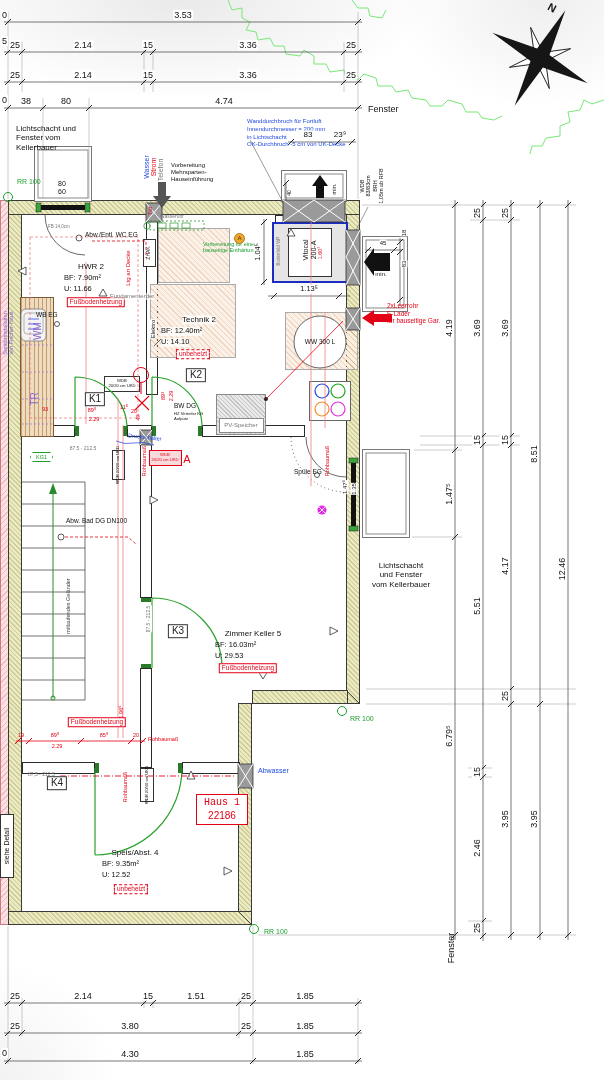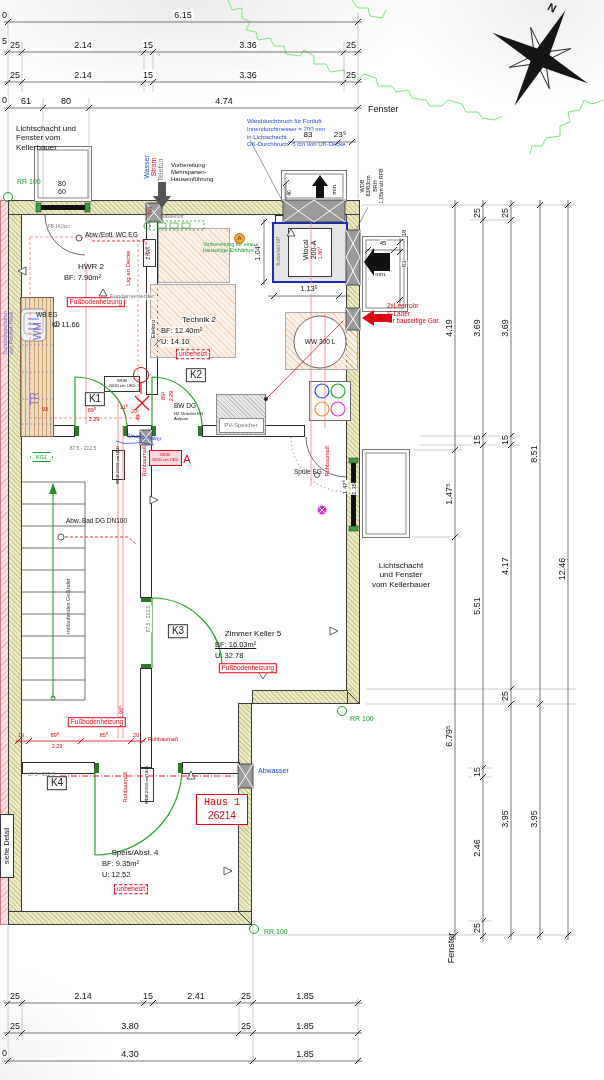--- a/index.html
+++ b/index.html
@@ -260,7 +260,7 @@
   </svg>
 
   <span class="lb dim" style="left:1px;top:10px;">0</span>
-  <span class="lb dim c" style="left:183px;top:15px;">6.15</span>
+  <span class="lb dim c" style="left:183px;top:15px;">3.53</span>
   <span class="lb dim" style="left:1px;top:36px;">5</span>
   <span class="lb dim c" style="left:15px;top:45px;">25</span>
   <span class="lb dim c" style="left:83px;top:45px;">2.14</span>

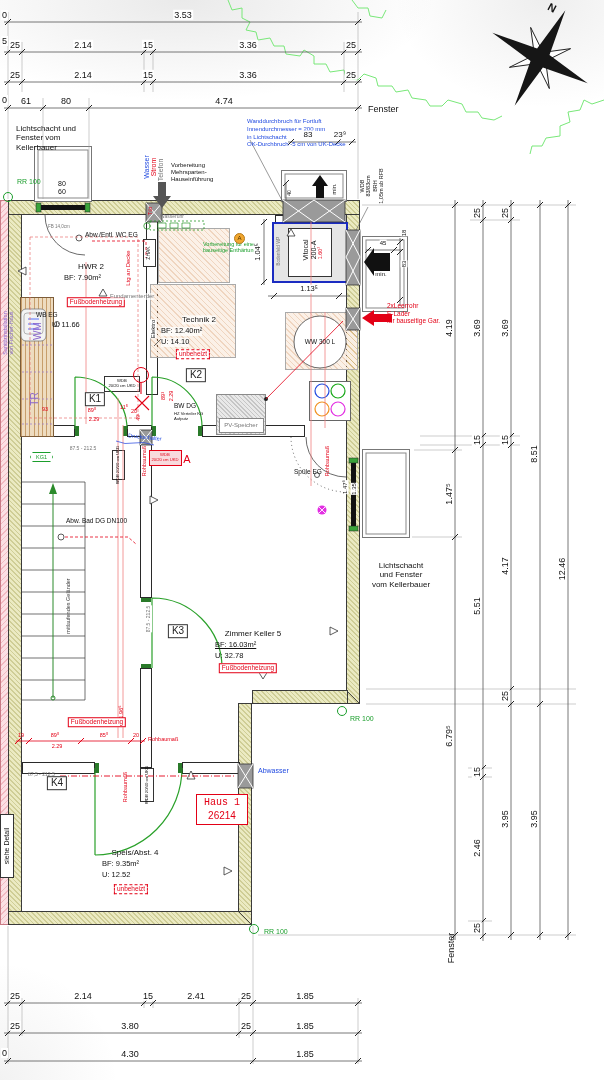--- a/index.html
+++ b/index.html
@@ -273,7 +273,7 @@
   <span class="lb dim c" style="left:248px;top:75px;">3.36</span>
   <span class="lb dim c" style="left:351px;top:75px;">25</span>
   <span class="lb dim" style="left:1px;top:95px;">0</span>
-  <span class="lb dim c" style="left:26px;top:101px;">61</span>
+  <span class="lb dim c" style="left:26px;top:101px;">38</span>
   <span class="lb dim c" style="left:66px;top:101px;">80</span>
   <span class="lb dim c" style="left:224px;top:101px;">4.74</span>
   <span class="lb f9" style="left:368px;top:104px;">Fenster</span>

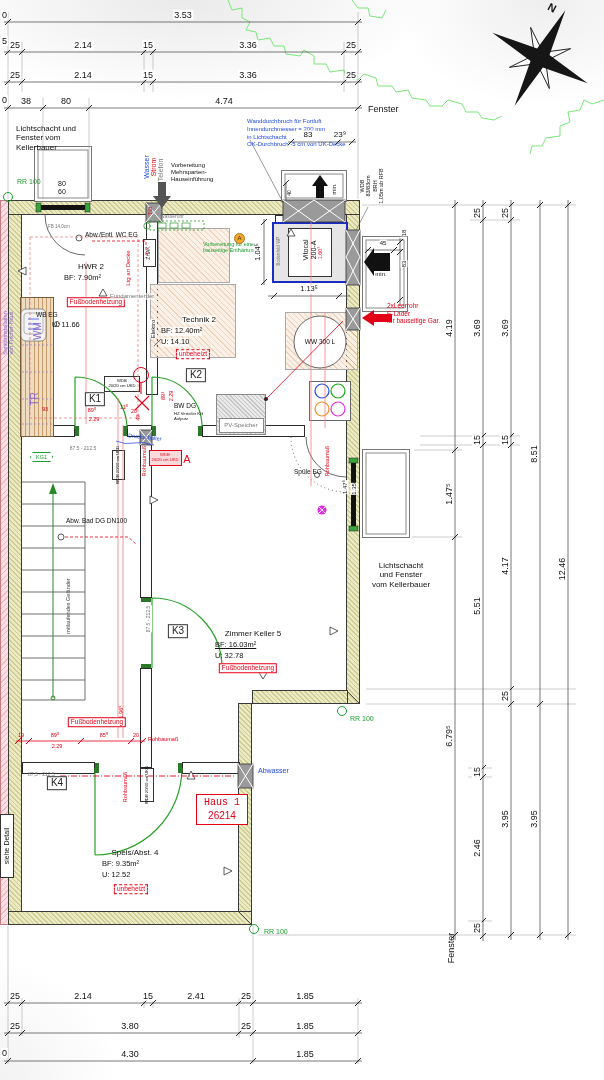--- a/index.html
+++ b/index.html
@@ -348,7 +348,7 @@
 
   <span class="lb f8 c" style="left:91px;top:267px;">HWR 2</span>
   <span class="lb" style="left:64px;top:274px;">BF:  7.90m²</span>
-  <span class="lb" style="left:52px;top:285px;margin-top:36px;">U:  11.66</span>
+  <span class="lb" style="left:64px;top:285px;">U:  11.66</span>
   <span class="lb f65 red rbox c" style="left:96px;top:302px;">Fußbodenheizung</span>
   <span class="lb f65" style="left:85px;top:231px;">Abw./Entl. WC EG</span>
   <span class="lb f45 gry" style="left:48px;top:224px;">FB 14,0cm</span>

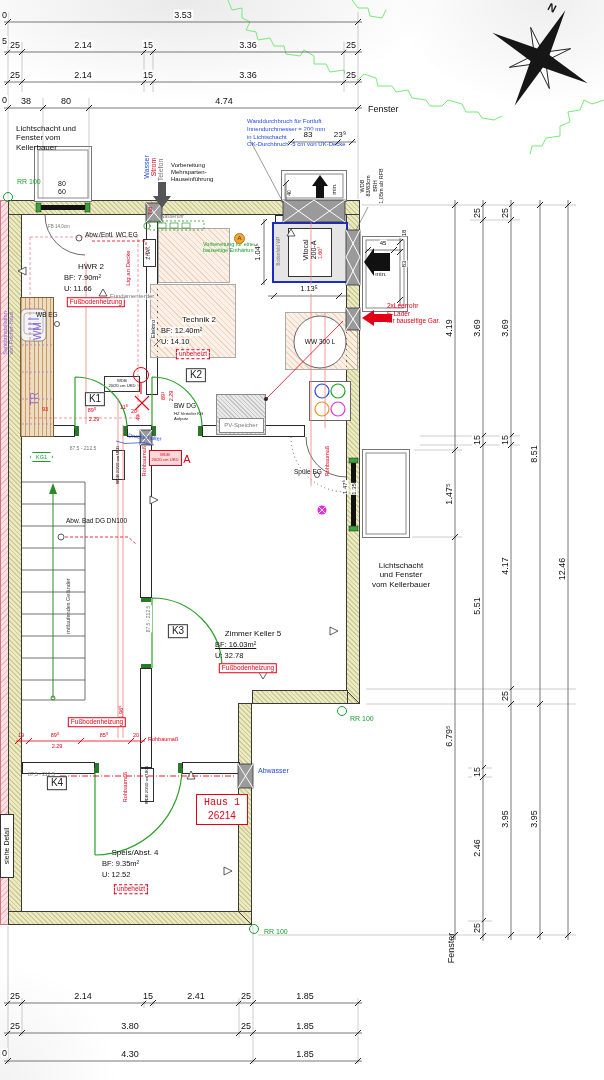--- a/index.html
+++ b/index.html
@@ -415,7 +415,7 @@
   <span class="lb f5 gry r" style="left:149px;top:619px;background:#fff;">87.5 - 212.5</span>
 
   <span class="lb f8 c" style="left:253px;top:634px;">Zimmer Keller 5</span>
-  <span class="lb" style="left:215px;top:641px;text-decoration:underline;">BF:  16.03m²</span>
+  <span class="lb" style="left:215px;top:641px;">BF:  16.03m²</span>
   <span class="lb" style="left:215px;top:652px;">U:  32.78</span>
   <span class="lb f65 red rbox c" style="left:248px;top:668px;">Fußbodenheizung</span>
   <span class="lb f7 grn" style="left:350px;top:715px;">RR 100</span>

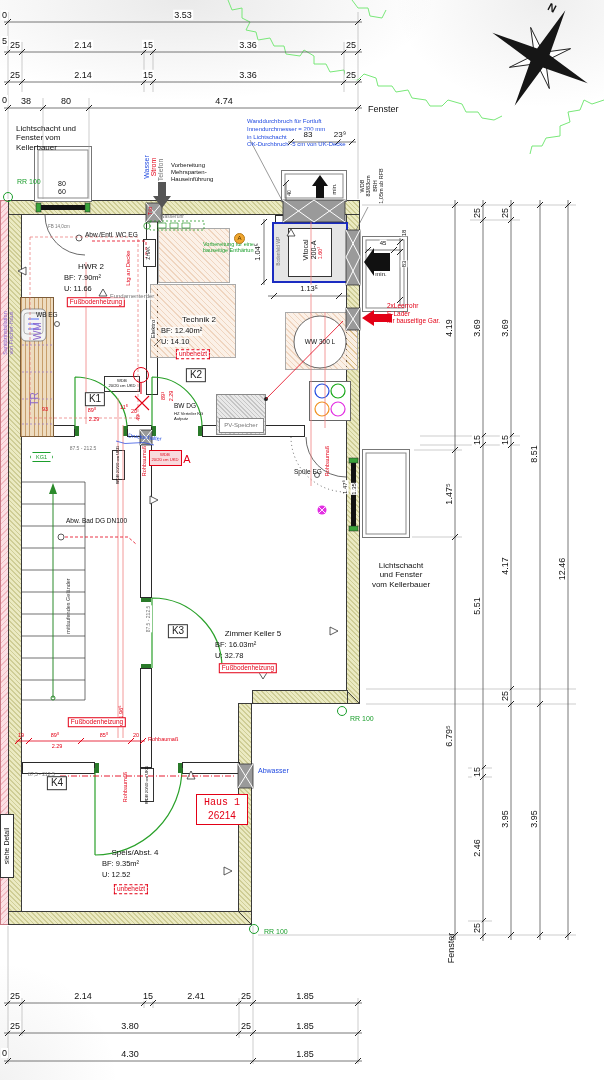--- a/index.html
+++ b/index.html
@@ -416,7 +416,7 @@
 
   <span class="lb f8 c" style="left:253px;top:634px;">Zimmer Keller 5</span>
   <span class="lb" style="left:215px;top:641px;">BF:  16.03m²</span>
-  <span class="lb" style="left:215px;top:652px;">U:  32.78</span>
+  <span class="lb" style="left:215px;top:652px;">U:  29.53</span>
   <span class="lb f65 red rbox c" style="left:248px;top:668px;">Fußbodenheizung</span>
   <span class="lb f7 grn" style="left:350px;top:715px;">RR 100</span>
   <span class="lb f8 c" style="left:401px;top:575px;">Lichtschacht

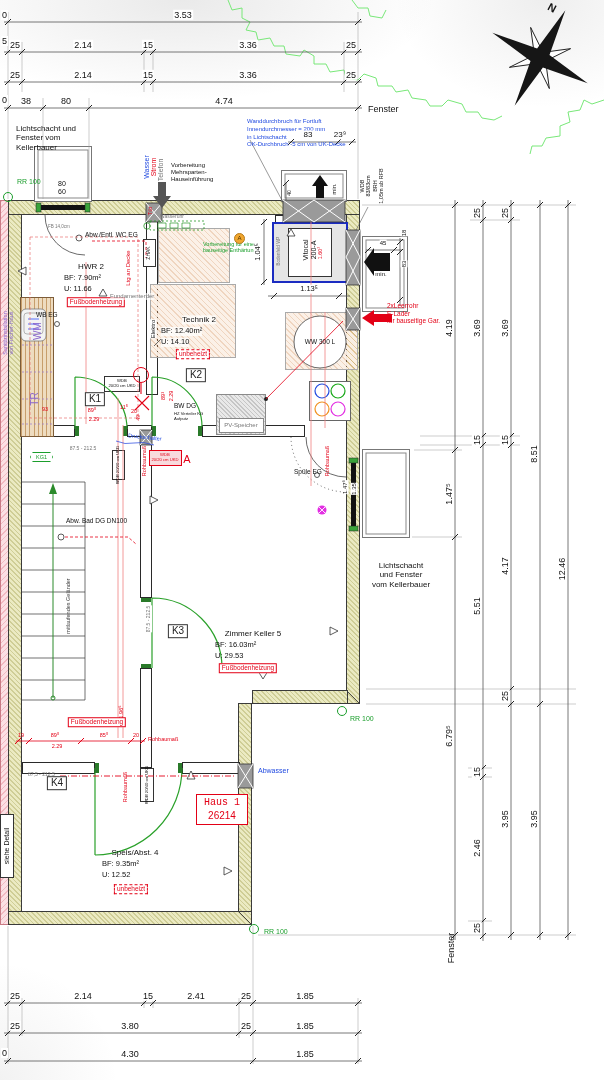--- a/index.html
+++ b/index.html
@@ -437,7 +437,7 @@
   <span class="lb f5 gry" style="left:28px;top:772px;">87,5 - 212,5</span>
   <span class="lb f7 blu" style="left:258px;top:767px;">Abwasser</span>
   <span class="lb f10 red c" style="left:222px;top:803px;font-family:Liberation Mono, monospace;">Haus 1</span>
-  <span class="lb f10 red c" style="left:222px;top:816px;">26214</span>
+  <span class="lb f10 red c" style="left:222px;top:816px;">22186</span>
   <span class="lb f7 r" style="left:7px;top:846px;">siehe Detail</span>
 
   <span class="lb f8 c" style="left:135px;top:853px;">Speis/Abst. 4</span>

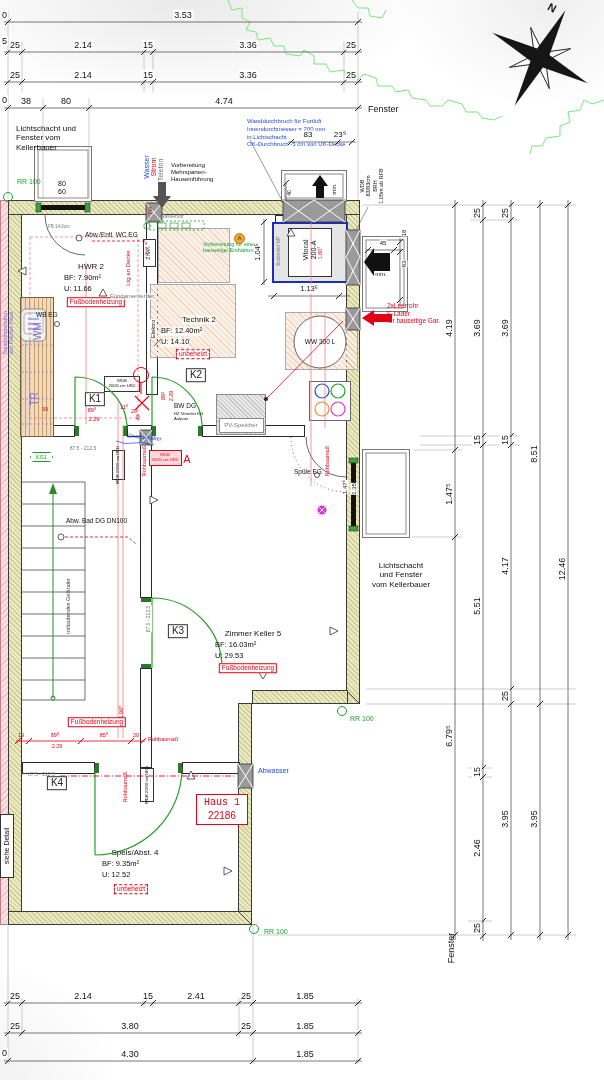--- a/index.html
+++ b/index.html
@@ -281,7 +281,7 @@
   <span class="lb dim c" style="left:15px;top:996px;">25</span>
   <span class="lb dim c" style="left:83px;top:996px;">2.14</span>
   <span class="lb dim c" style="left:148px;top:996px;">15</span>
-  <span class="lb dim c" style="left:196px;top:996px;">2.41</span>
+  <span class="lb dim c" style="left:196px;top:996px;">1.51</span>
   <span class="lb dim c" style="left:246px;top:996px;">25</span>
   <span class="lb dim c" style="left:305px;top:996px;">1.85</span>
   <span class="lb dim c" style="left:15px;top:1026px;">25</span>

